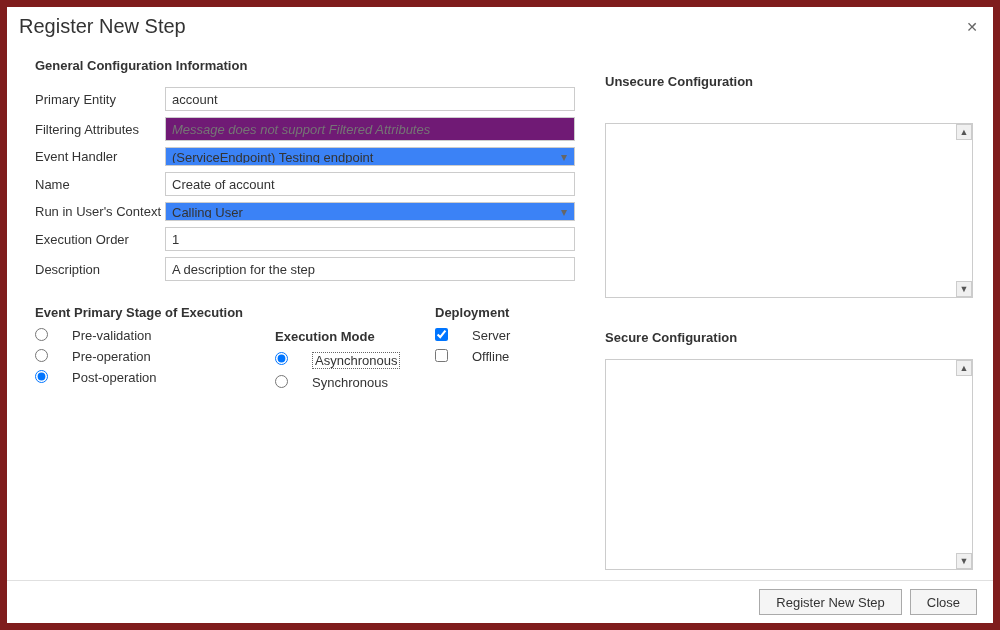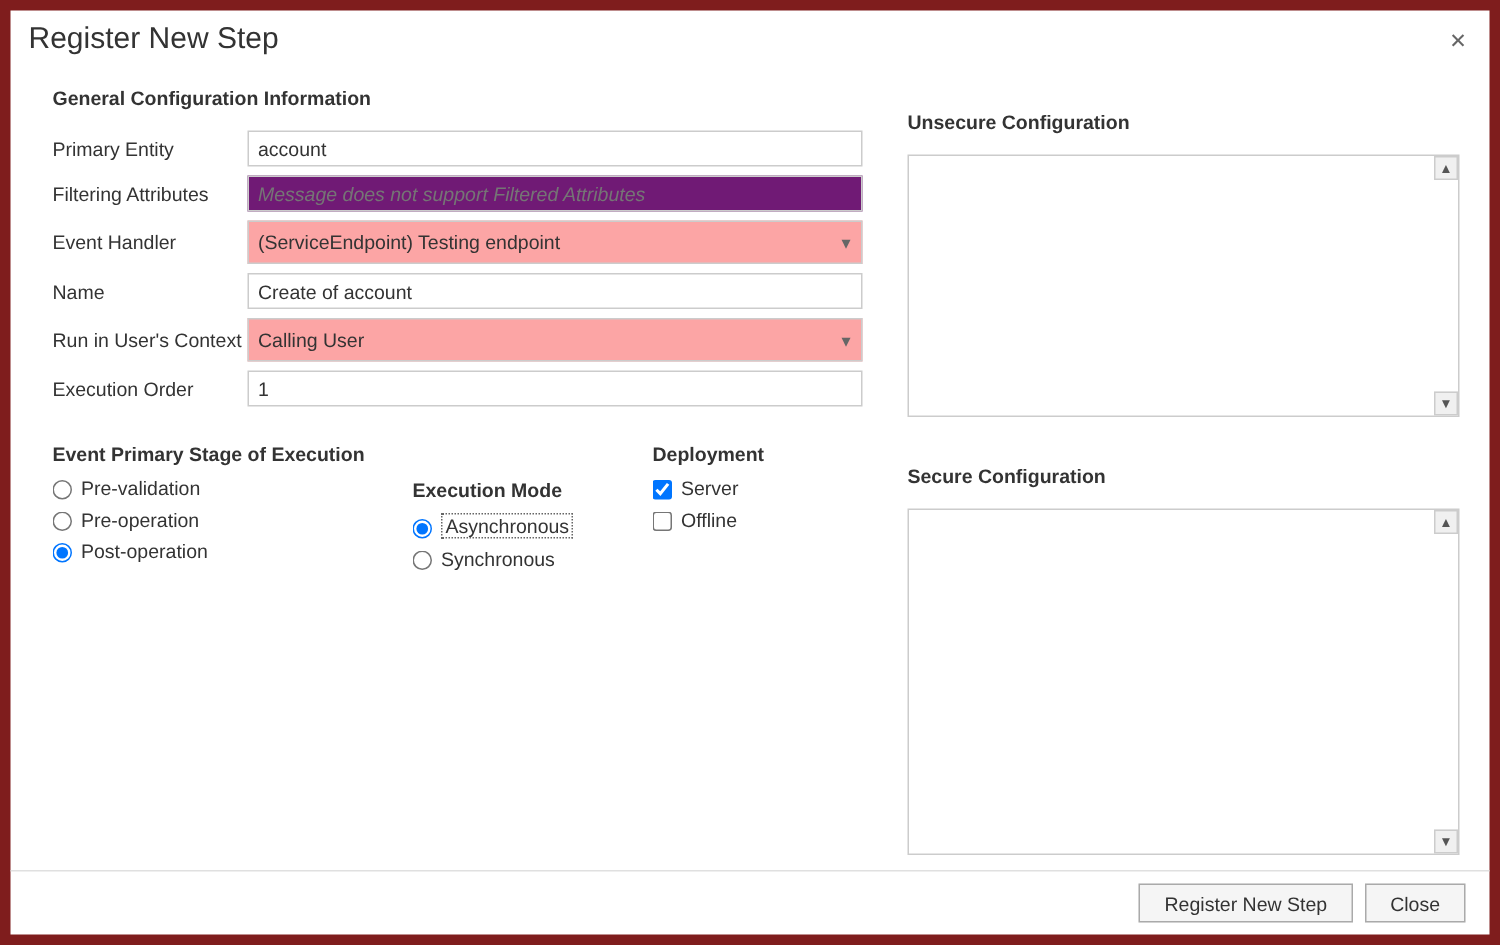--- a/index.html
+++ b/index.html
@@ -326,7 +326,7 @@
 
     <div class="right-panel">
 
-      <div style="margin-top: 16px; display: flex; flex-direction: column; flex: 0 0 auto;">
+      <div style="margin-top: 16px; display: flex; flex-direction: column; flex: 0 0 auto; gap: 20px;">
         <div class="section-title">Unsecure  Configuration</div>
         <div class="config-area-top">
           <div class="scroll-btn" style="top: 0;">▲</div>

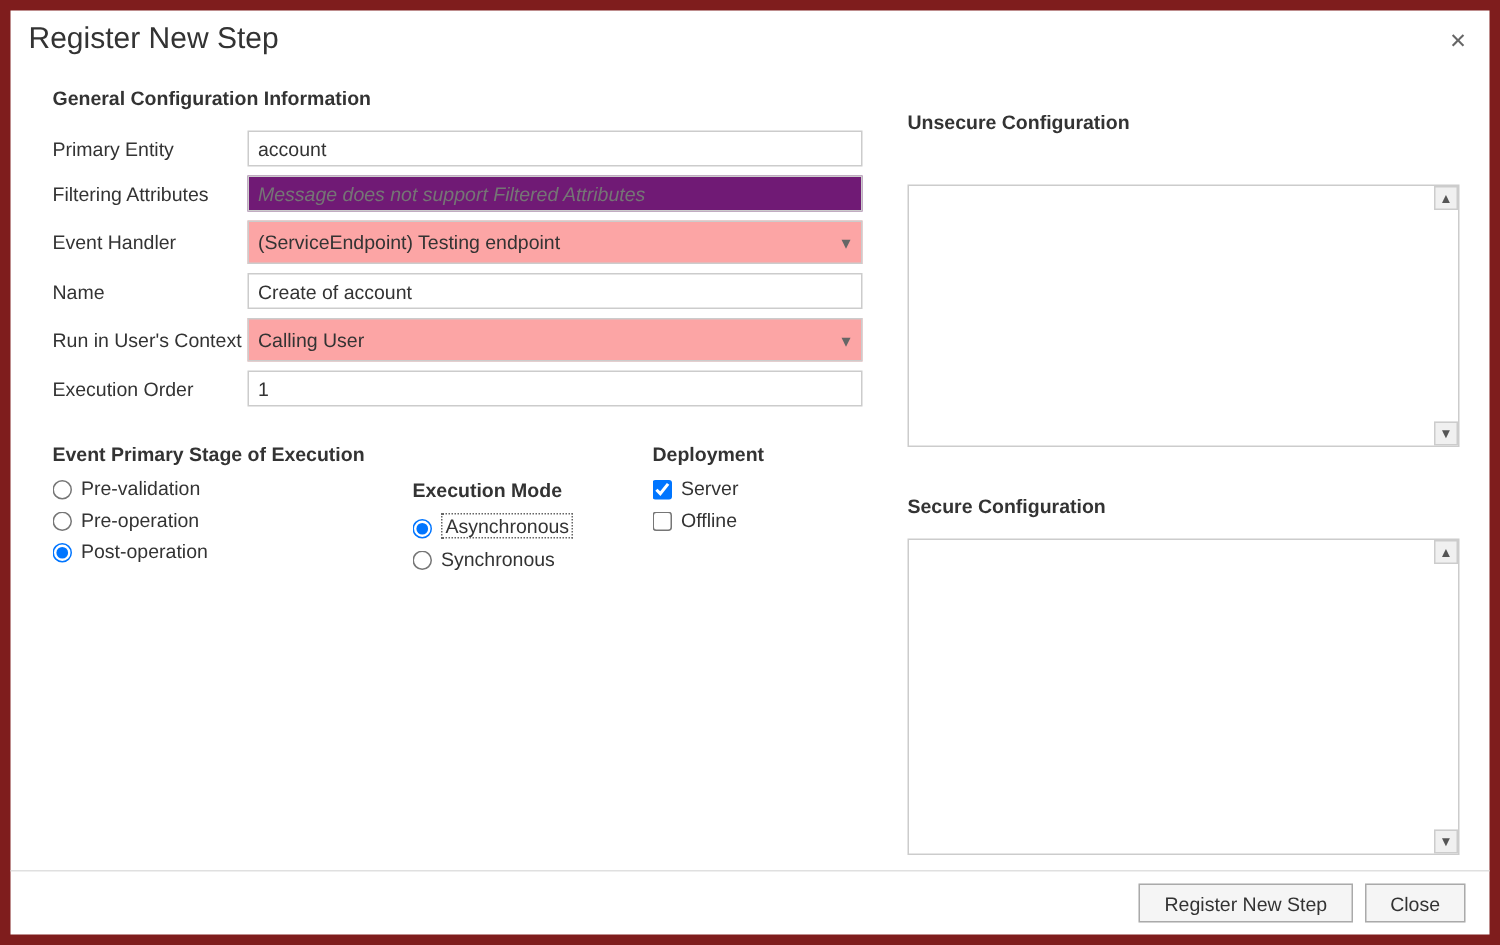--- a/index.html
+++ b/index.html
@@ -103,12 +103,12 @@
     }
     .form-control select {
       width: 100%;
-      height: 29px;
+      height: 19px;
       border: 1px solid #ccc;
       padding: 2px 6px;
       font-size: 13px;
       color: #333;
-      background: #fca5a5;
+      background: #3b82f6;
       outline: none;
       appearance: none;
       -webkit-appearance: none;

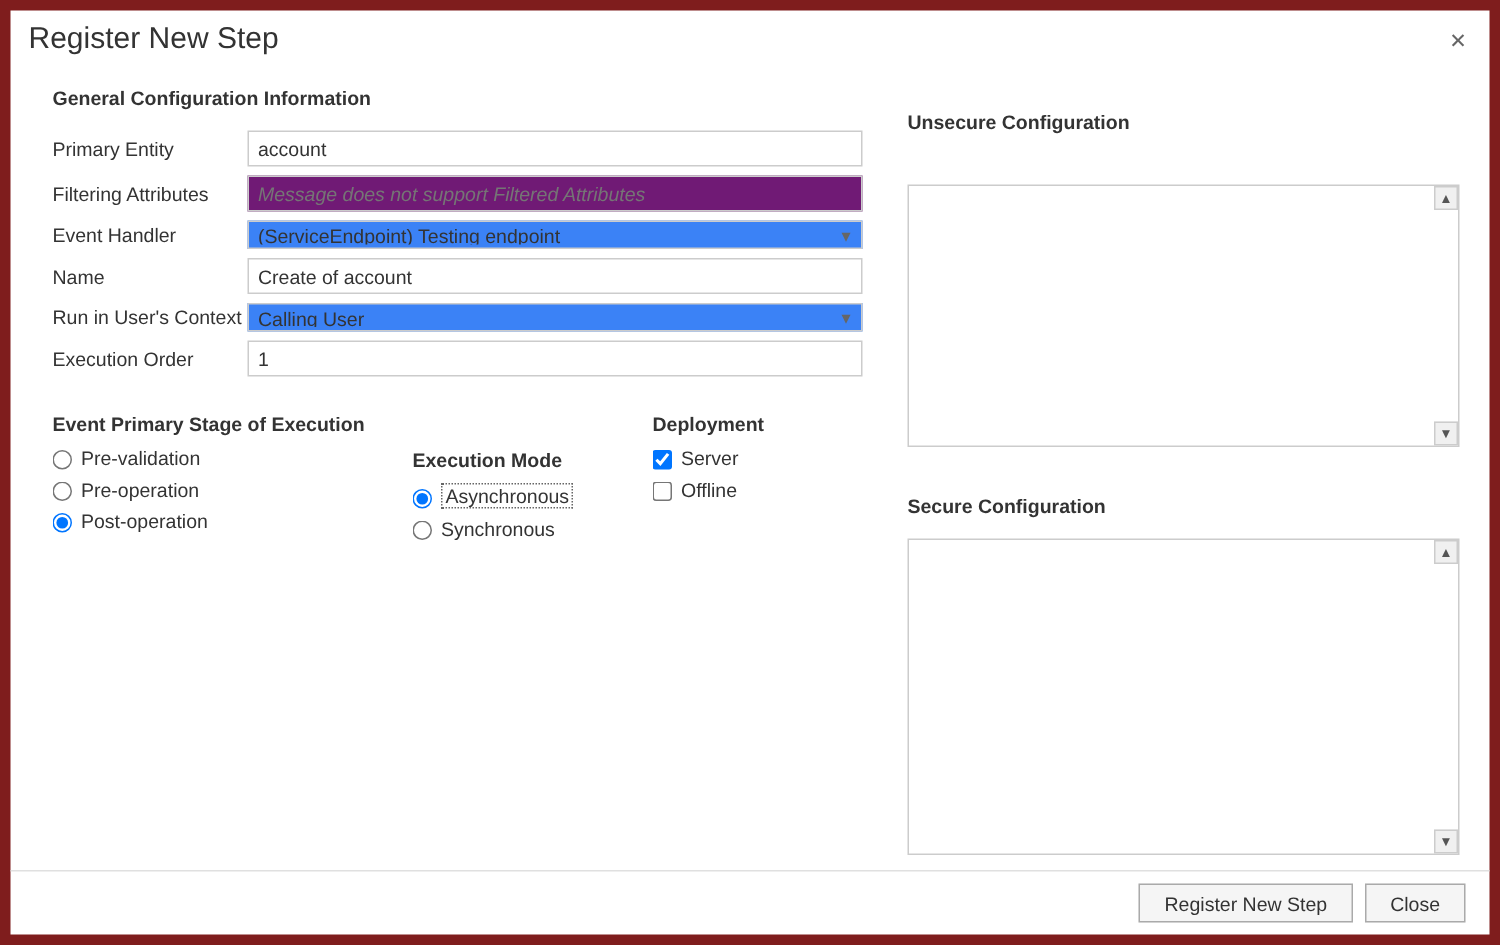--- a/index.html
+++ b/index.html
@@ -277,6 +277,12 @@
         </div>
       </div>
 
+      <div class="form-row">
+        <div class="form-label">Description</div>
+        <div class="form-control">
+          <input type="text" value="A description for the step" style="">
+        </div>
+      </div>
 
       <div class="bottom-section" style="padding: 10px 0 0 0; margin-top: 8px; border-top: none;">
         <div class="bottom-columns">

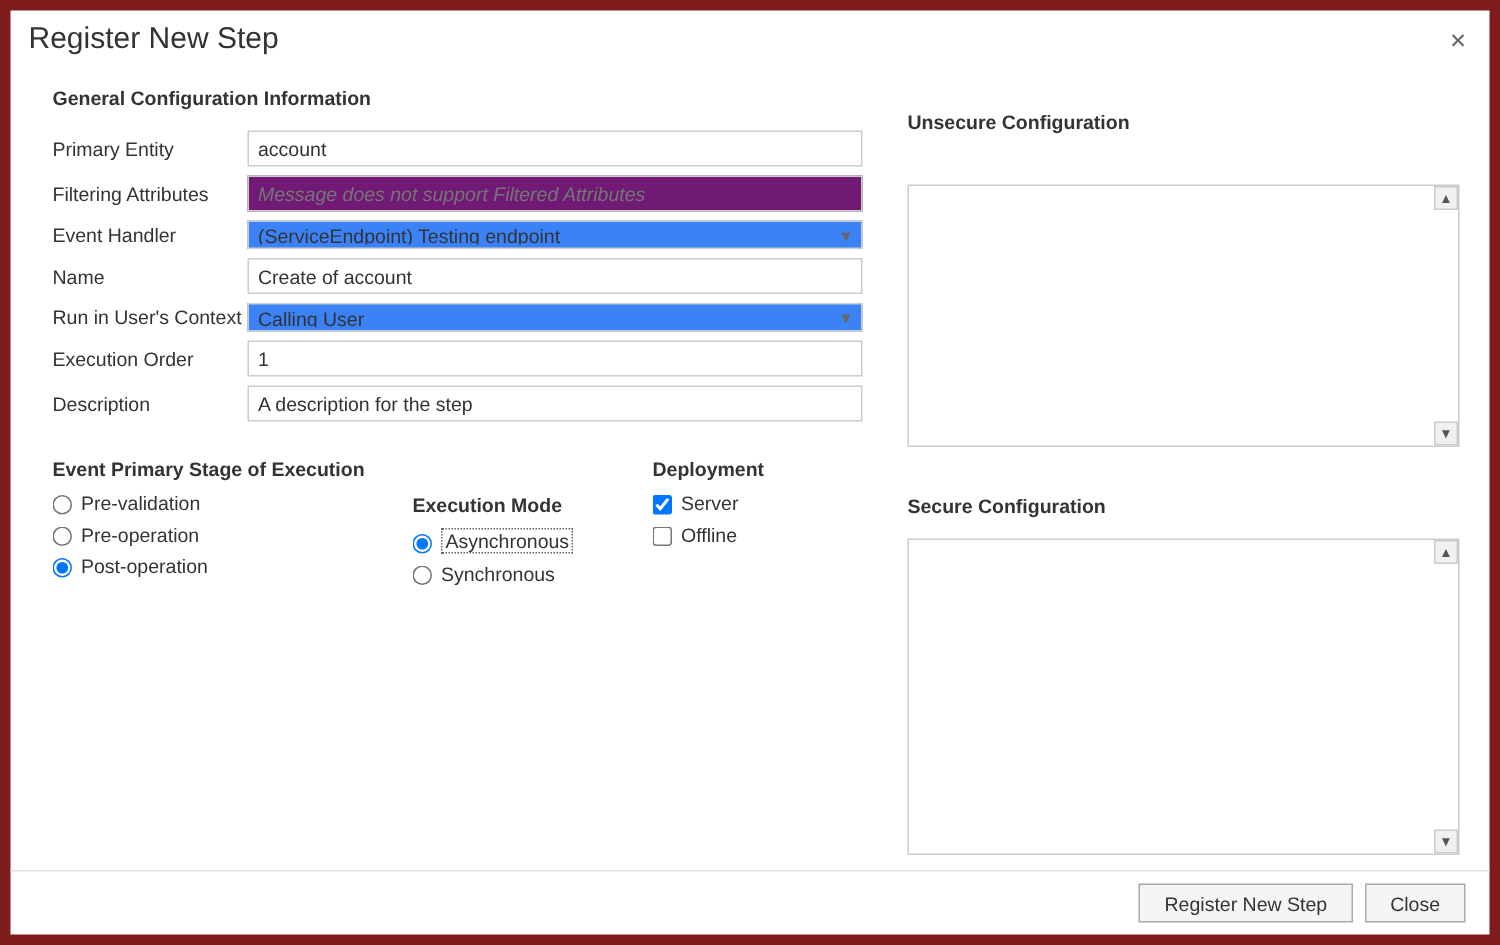--- a/index.html
+++ b/index.html
@@ -155,10 +155,11 @@
     }
     .radio-row, .check-row {
       display: flex;
-      align-items: flex-end;
+      align-items: flex-start;
       margin-bottom: 6px;
       font-size: 13px;
       color: #333;
+      gap: 18px;
     }
     .radio-row input[type="radio"],
     .check-row input[type="checkbox"] {

